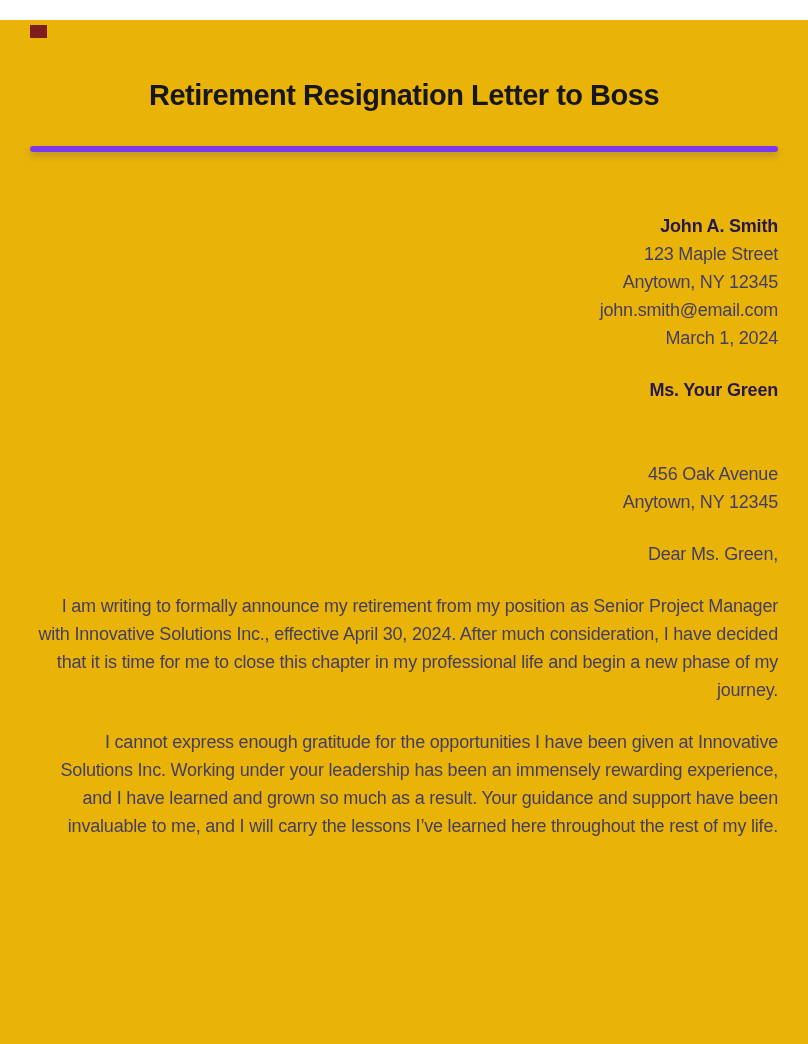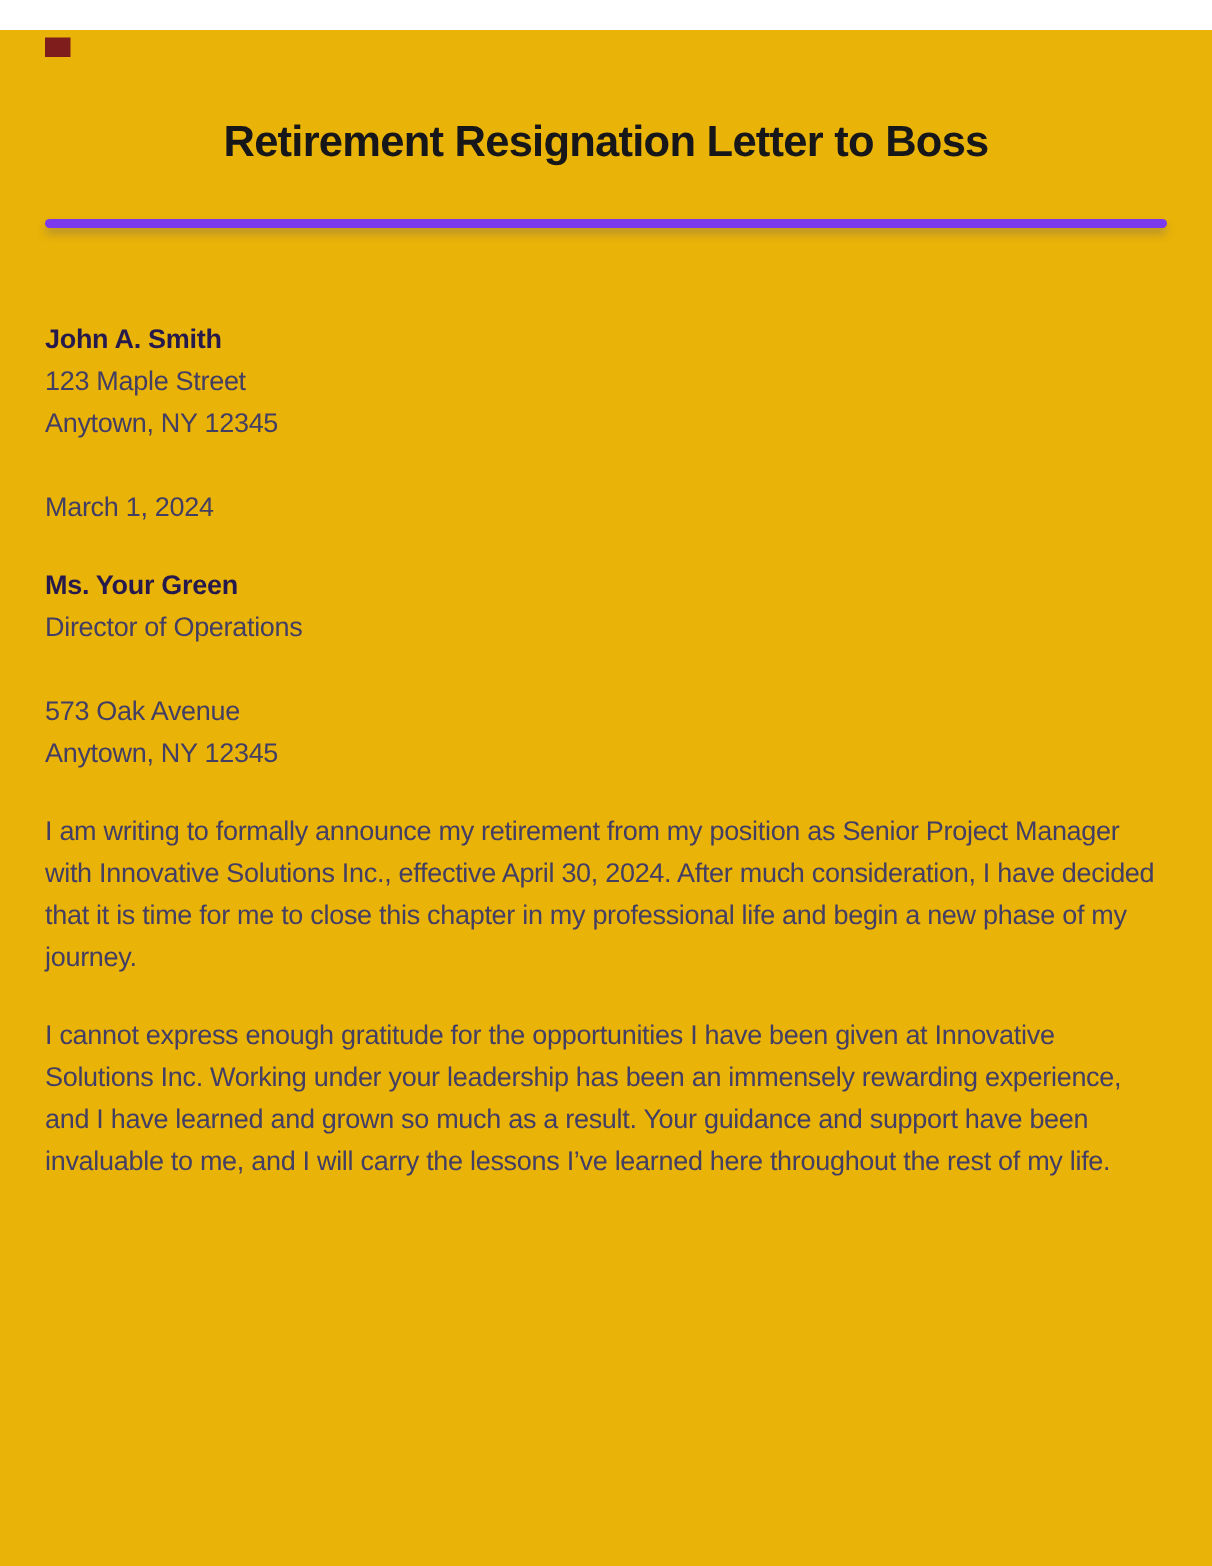--- a/index.html
+++ b/index.html
@@ -51,6 +51,7 @@
   }
   .letter-body p {
     margin: 0 0 24px 0;
+    text-align: right;
   }
   .bold-name {
     font-weight: 700;

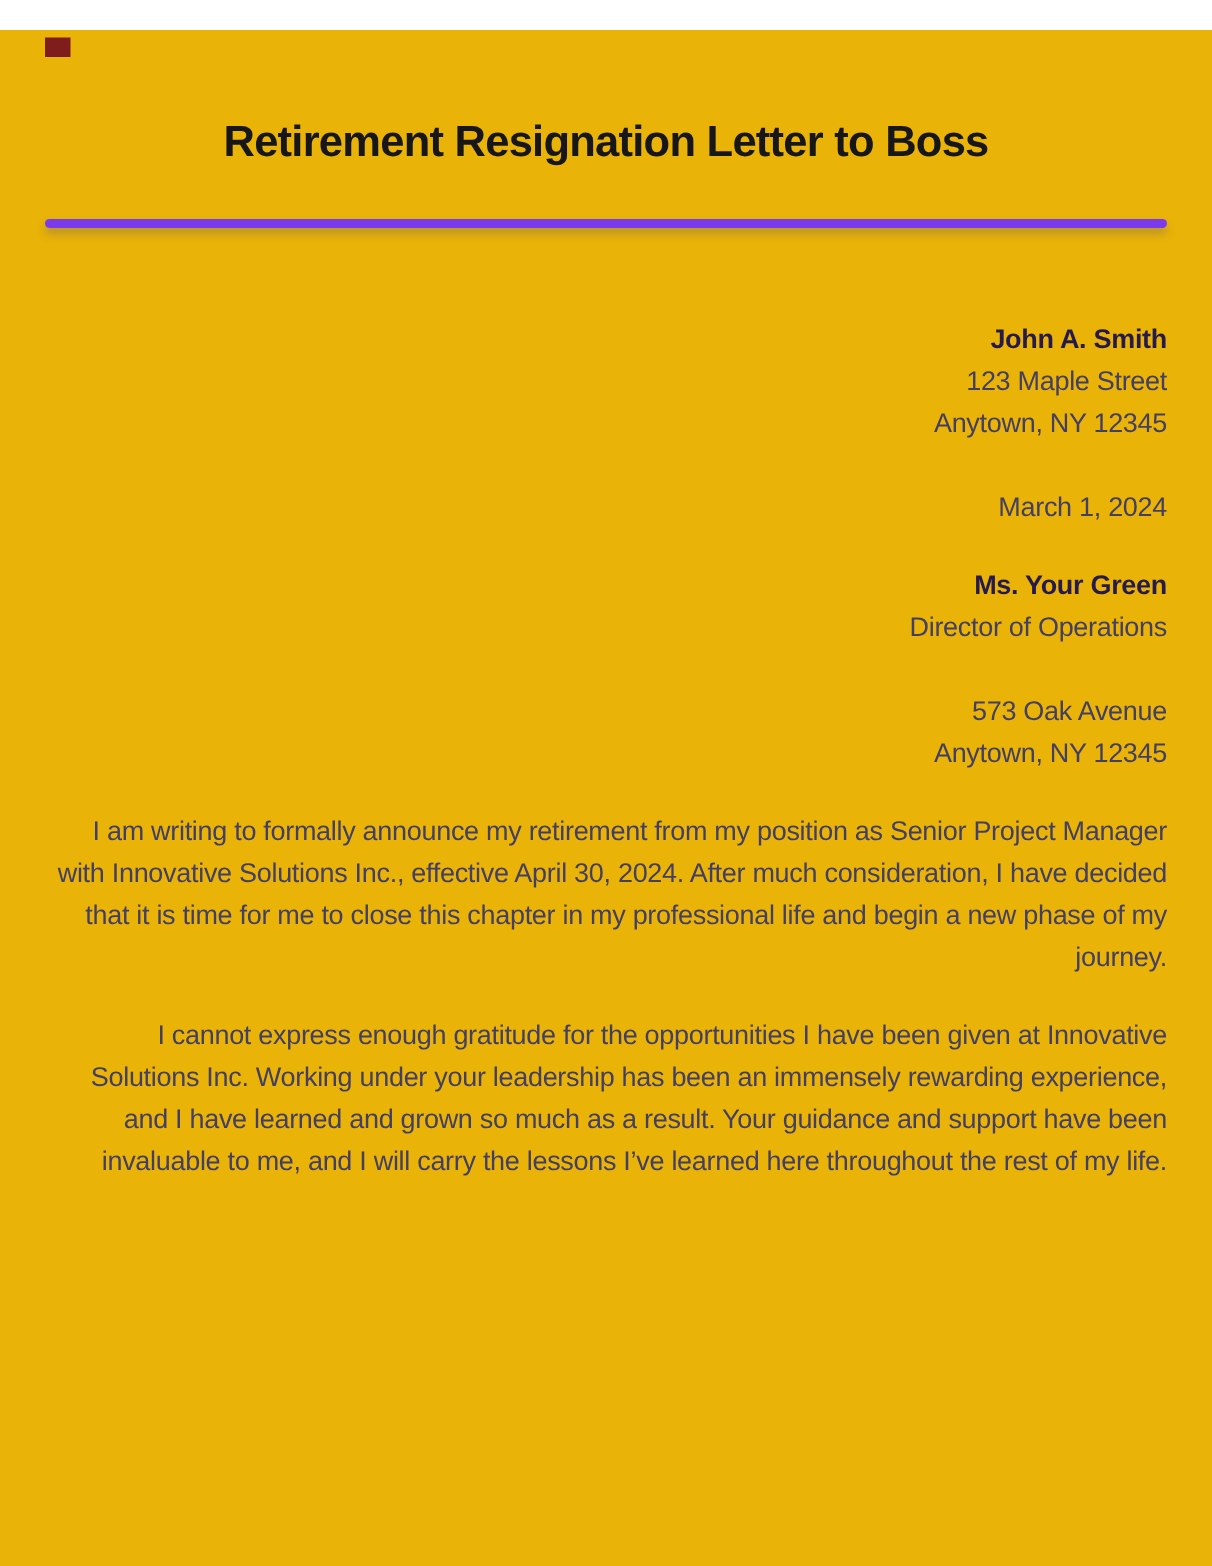--- a/index.html
+++ b/index.html
@@ -75,7 +75,7 @@
       <span class="bold-name">John A. Smith</span><br>
       <span>123 Maple Street</span><br>
       <span>Anytown, NY 12345</span><br>
-      <br>
+      <span>john.smith@email.com</span><br>
       <span>March 1, 2024</span>
     </p>
 

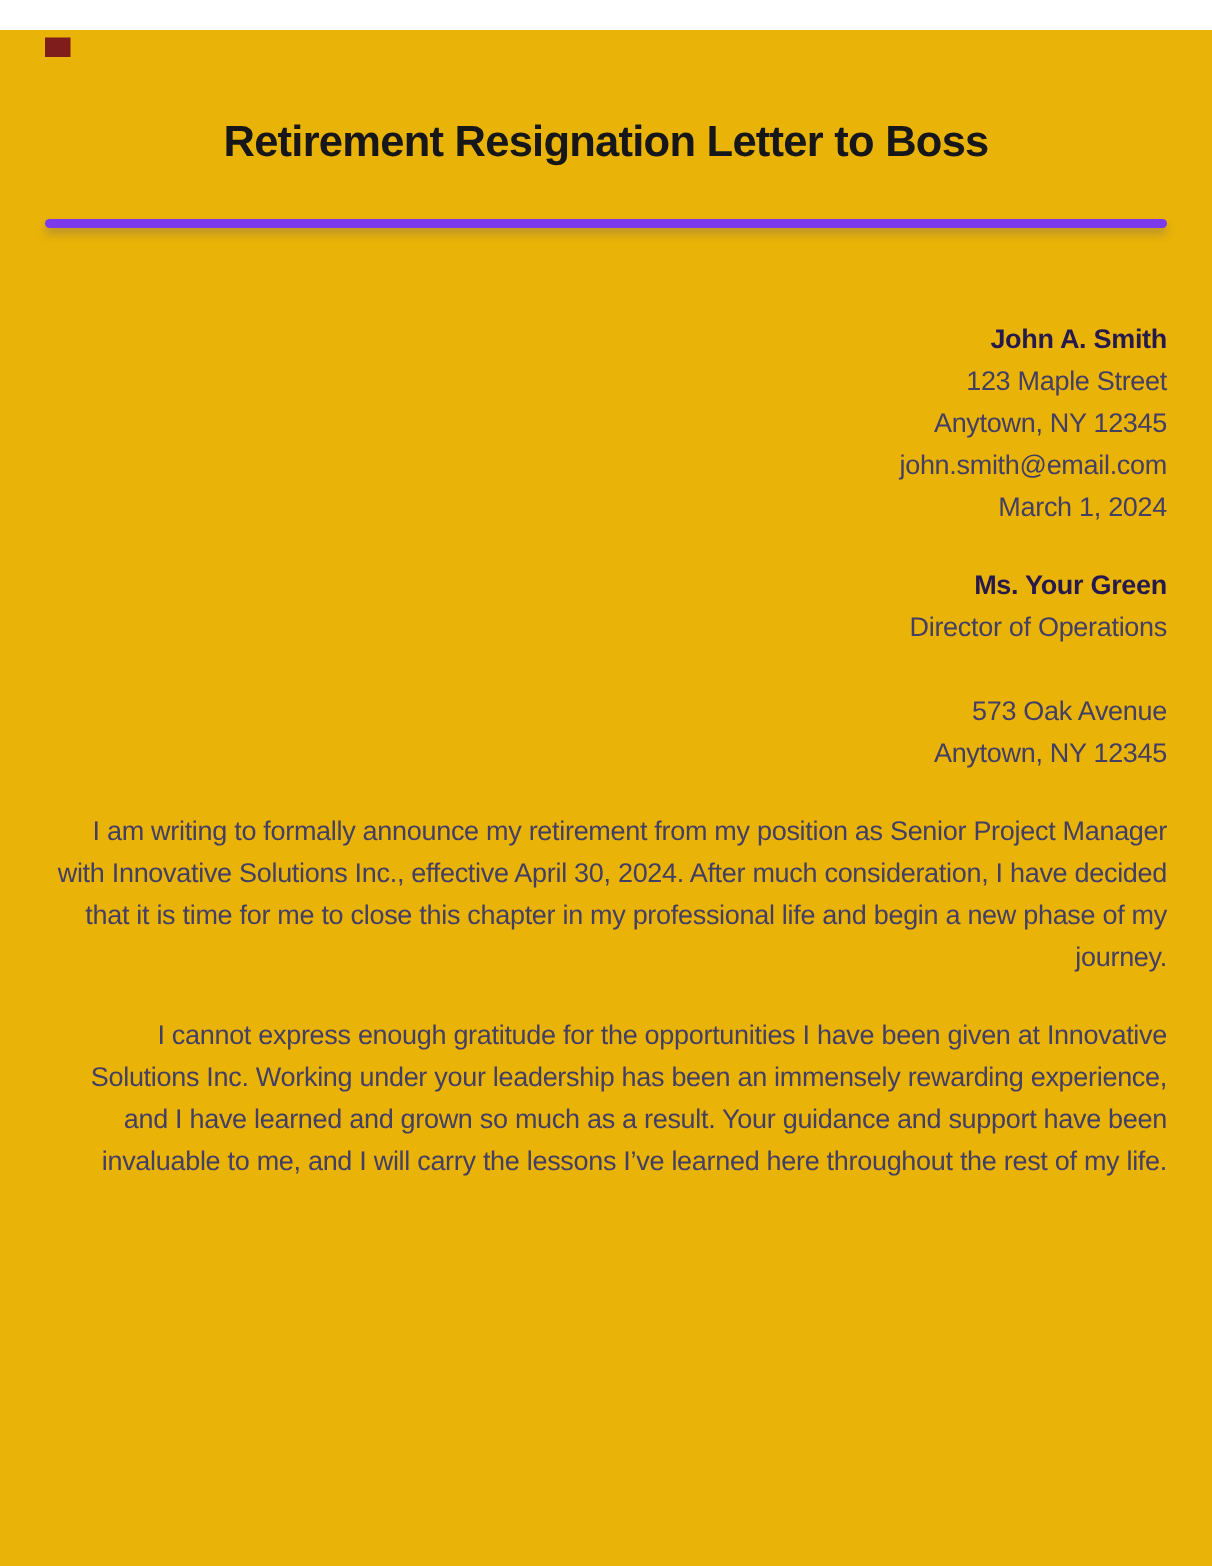--- a/index.html
+++ b/index.html
@@ -81,7 +81,7 @@
 
     <p>
       <span class="bold-name">Ms. Your Green</span><br>
-      <span>Director of Operations</span><br>
+      <br>
       <br>
       <span>573 Oak Avenue</span><br>
       <span>Anytown, NY 12345</span>

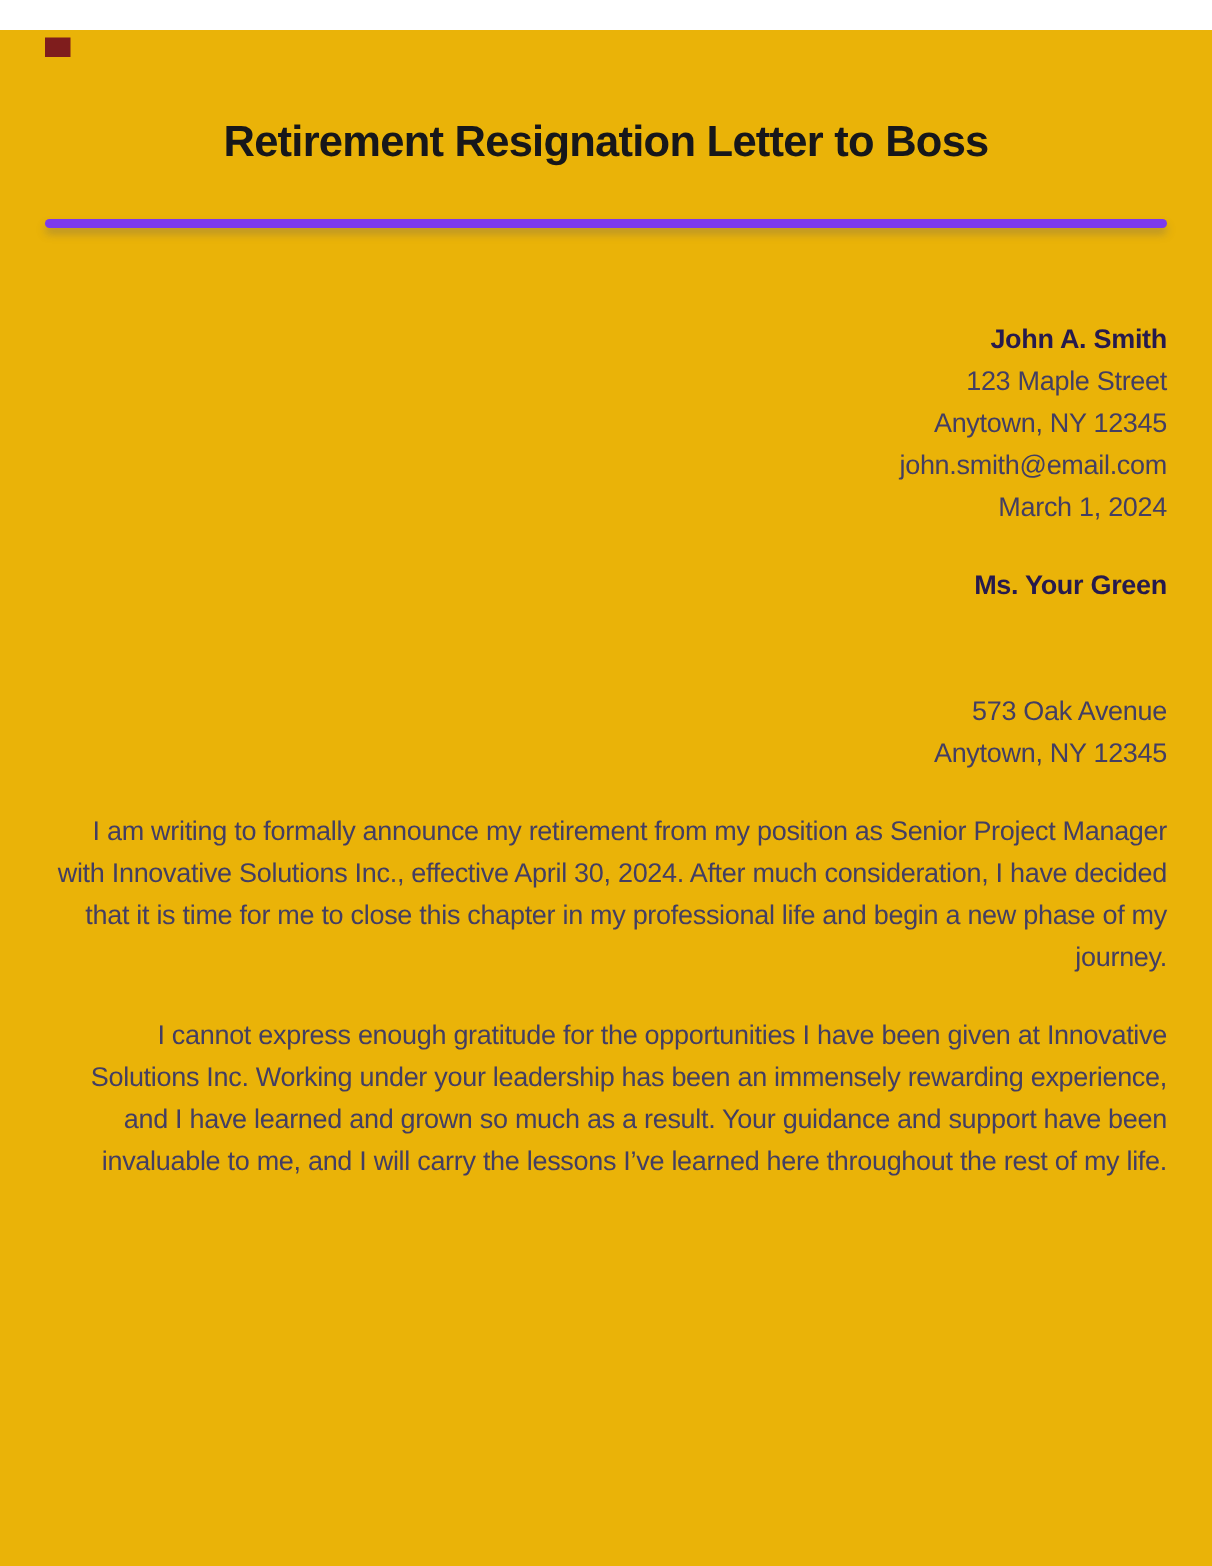--- a/index.html
+++ b/index.html
@@ -83,7 +83,7 @@
       <span class="bold-name">Ms. Your Green</span><br>
       <br>
       <br>
-      <span>573 Oak Avenue</span><br>
+      <span>456 Oak Avenue</span><br>
       <span>Anytown, NY 12345</span>
     </p>
 

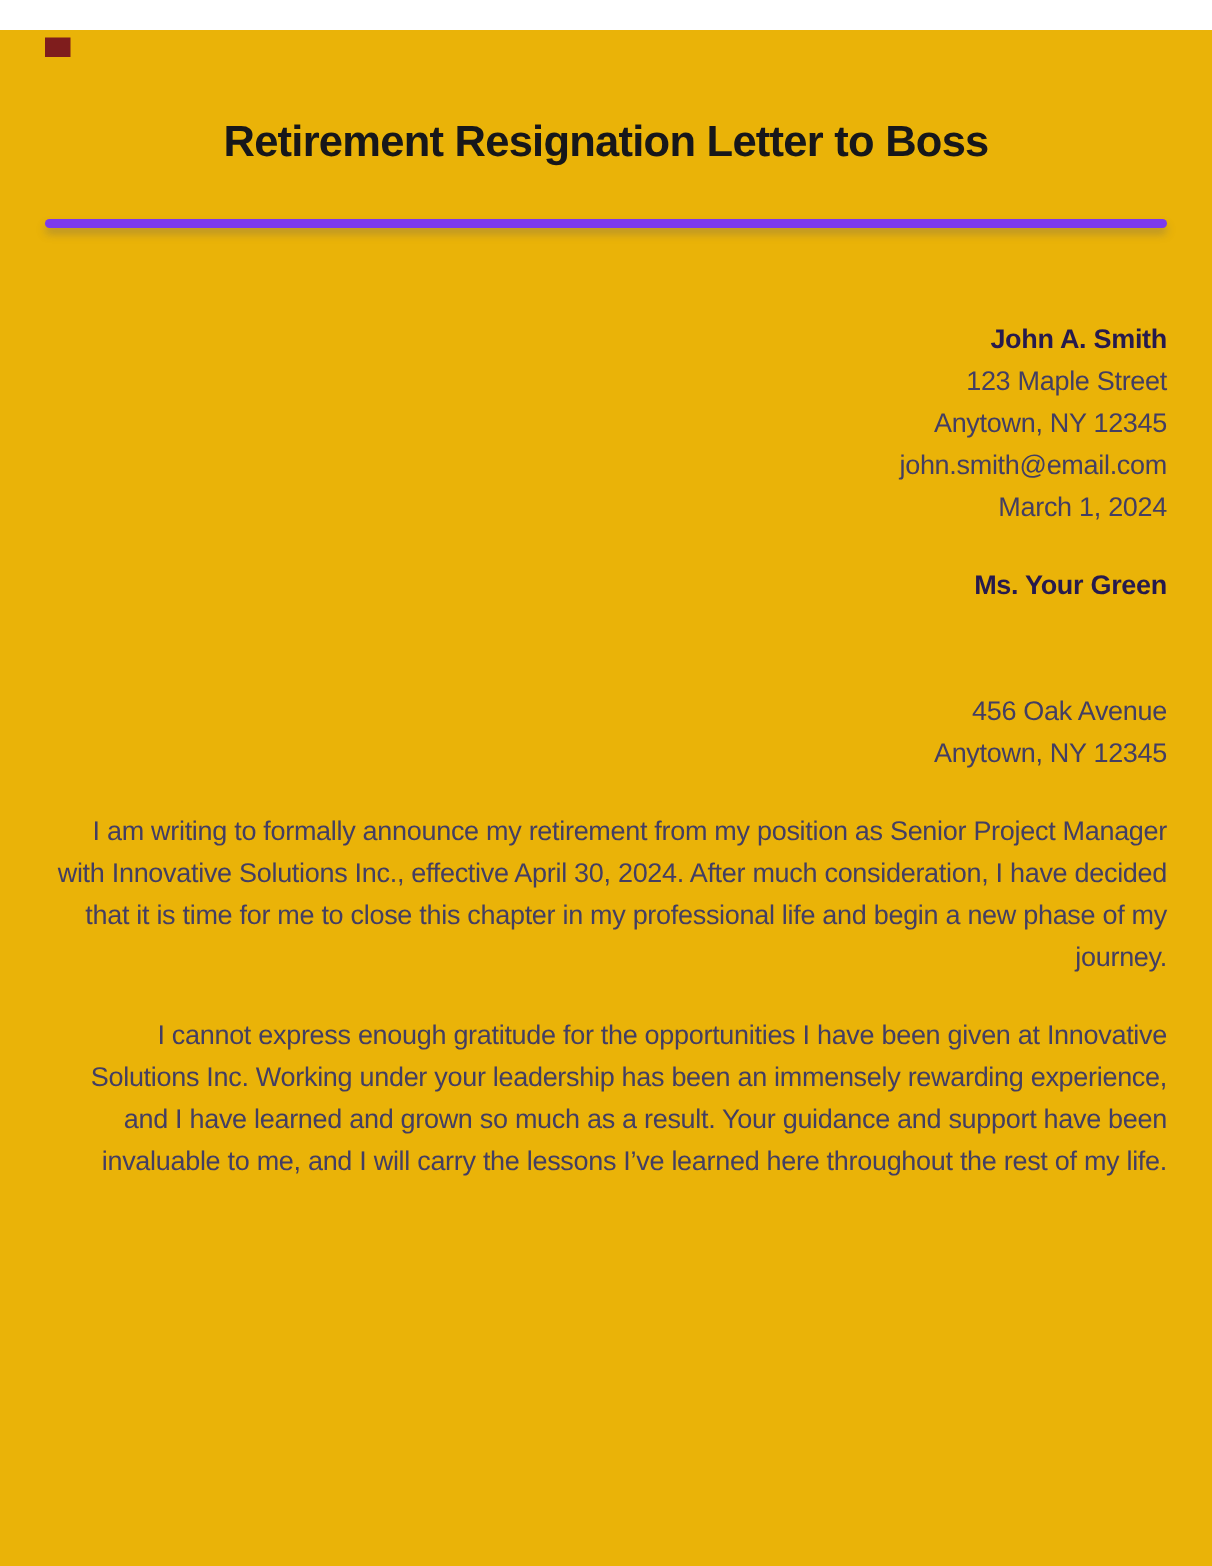--- a/index.html
+++ b/index.html
@@ -87,6 +87,7 @@
       <span>Anytown, NY 12345</span>
     </p>
 
+    <p>Dear Ms. Green,</p>
 
     <p>I am writing to formally announce my retirement from my position as Senior Project Manager with Innovative Solutions Inc., effective April 30, 2024. After much consideration, I have decided that it is time for me to close this chapter in my professional life and begin a new phase of my journey.</p>
     <p>I cannot express enough gratitude for the opportunities I have been given at Innovative Solutions Inc. Working under your leadership has been an immensely rewarding experience, and I have learned and grown so much as a result. Your guidance and support have been invaluable to me, and I will carry the lessons I’ve learned here throughout the rest of my life.</p>

